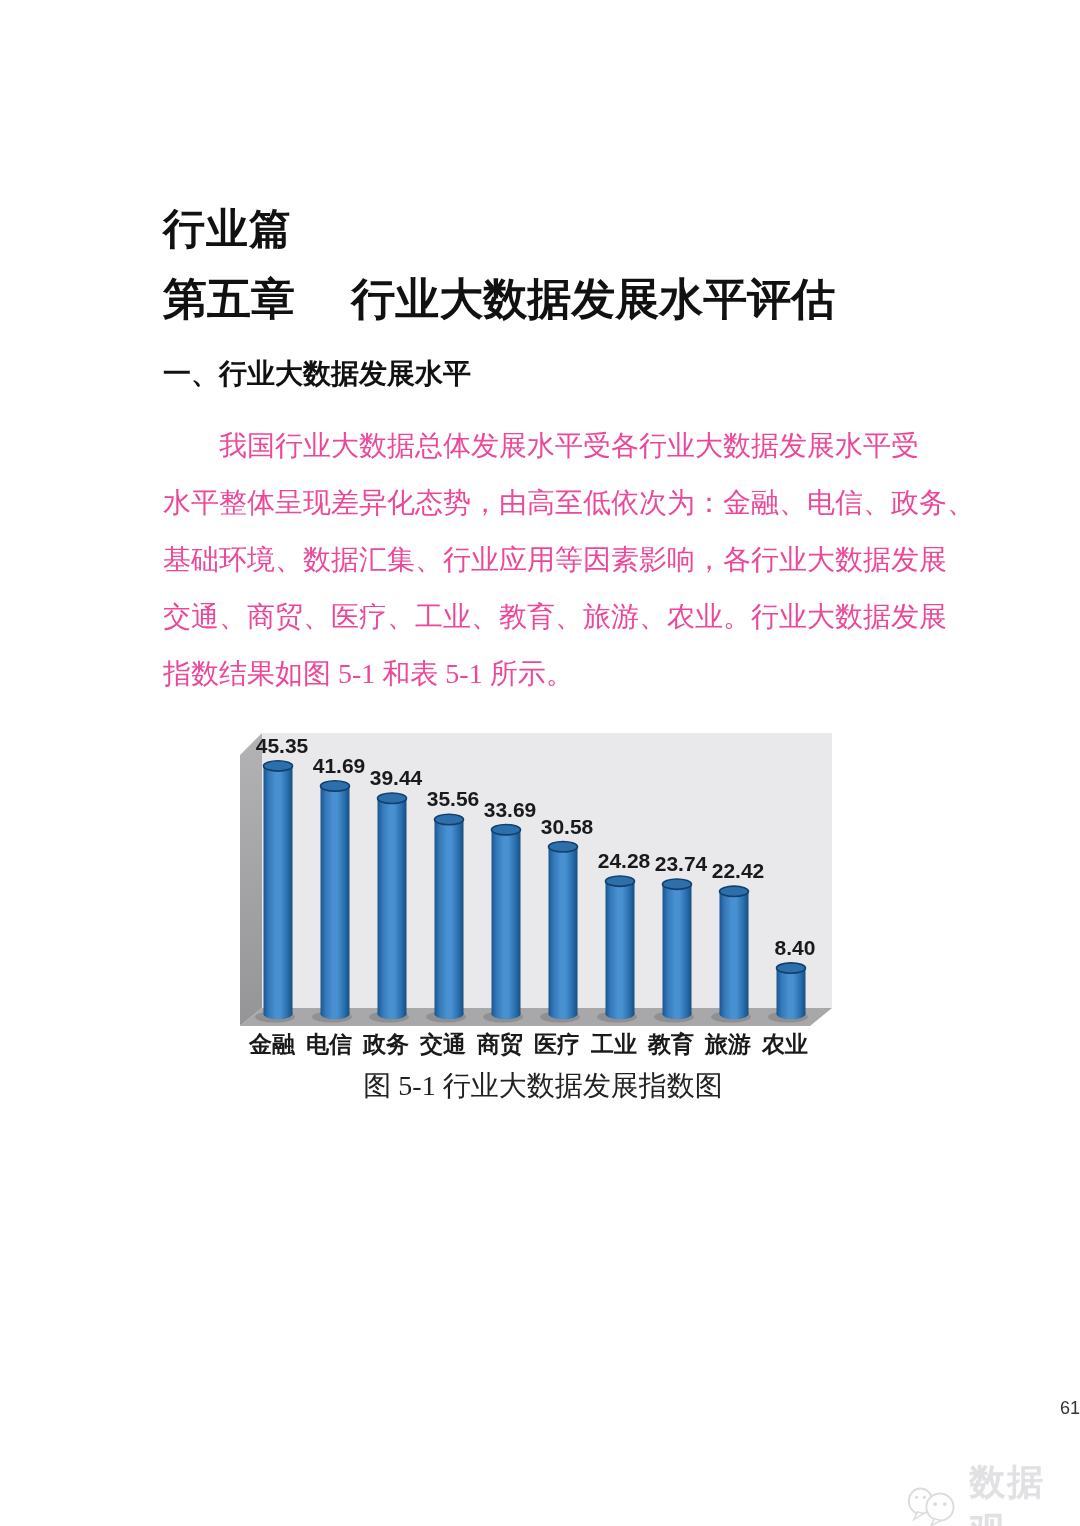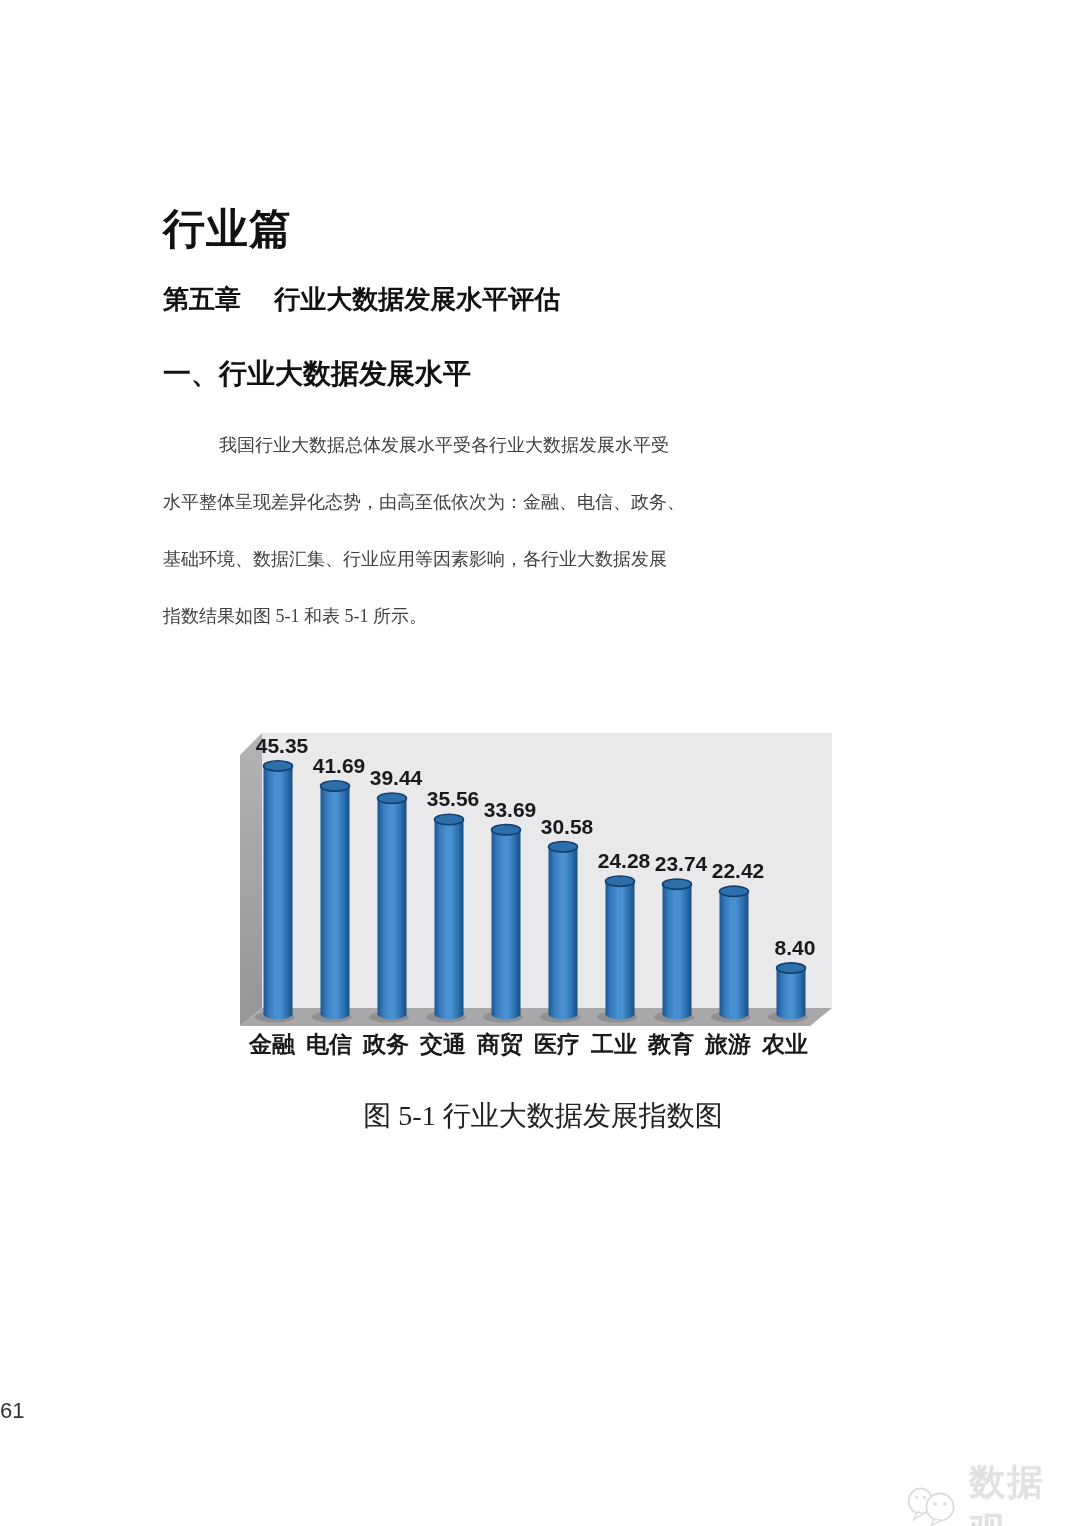--- a/index.html
+++ b/index.html
@@ -26,7 +26,7 @@
     left:163px; top:279px;
     font-family:"Liberation Sans", sans-serif;
     font-weight:bold;
-    font-size:26px; line-height:40px;
+    font-size:44px; line-height:40px;
     color:#111;
   }
   .h3-title{

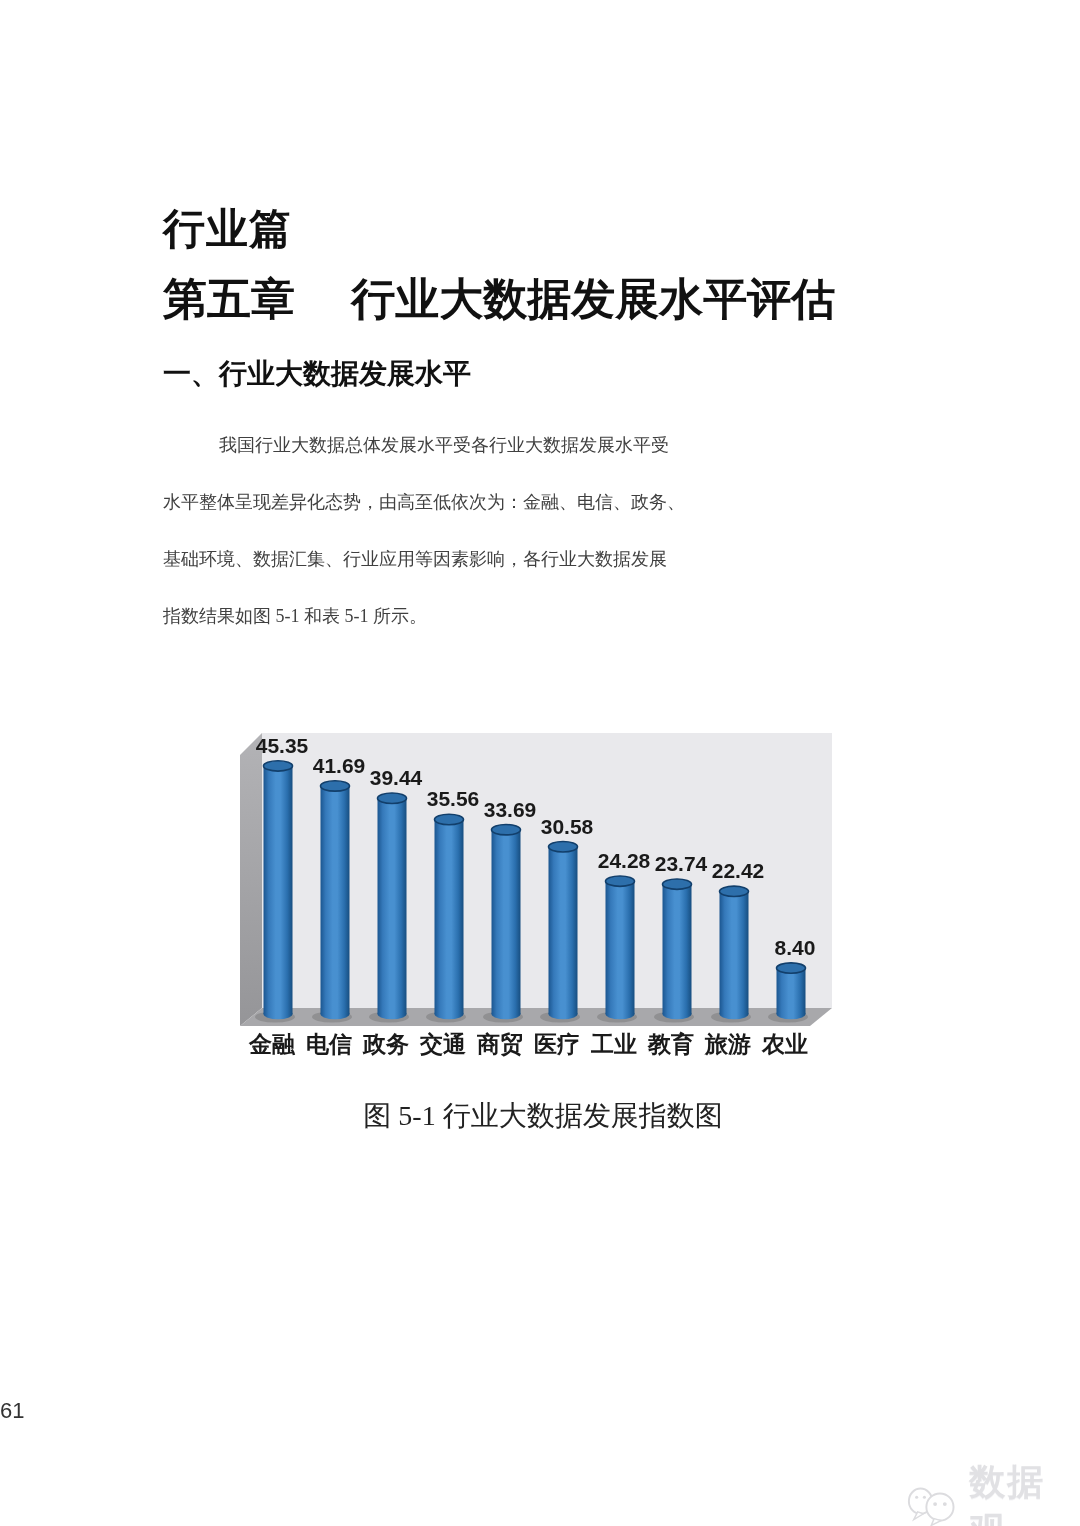--- a/index.html
+++ b/index.html
@@ -40,8 +40,8 @@
     left:163px; top:417px;
     width:760px;
     font-family:"Liberation Serif", serif;
-    font-size:18px;
-    color:#404040;
+    font-size:28px;
+    color:#ec4899;
   }
   .paragraph .line{
     height:57px;

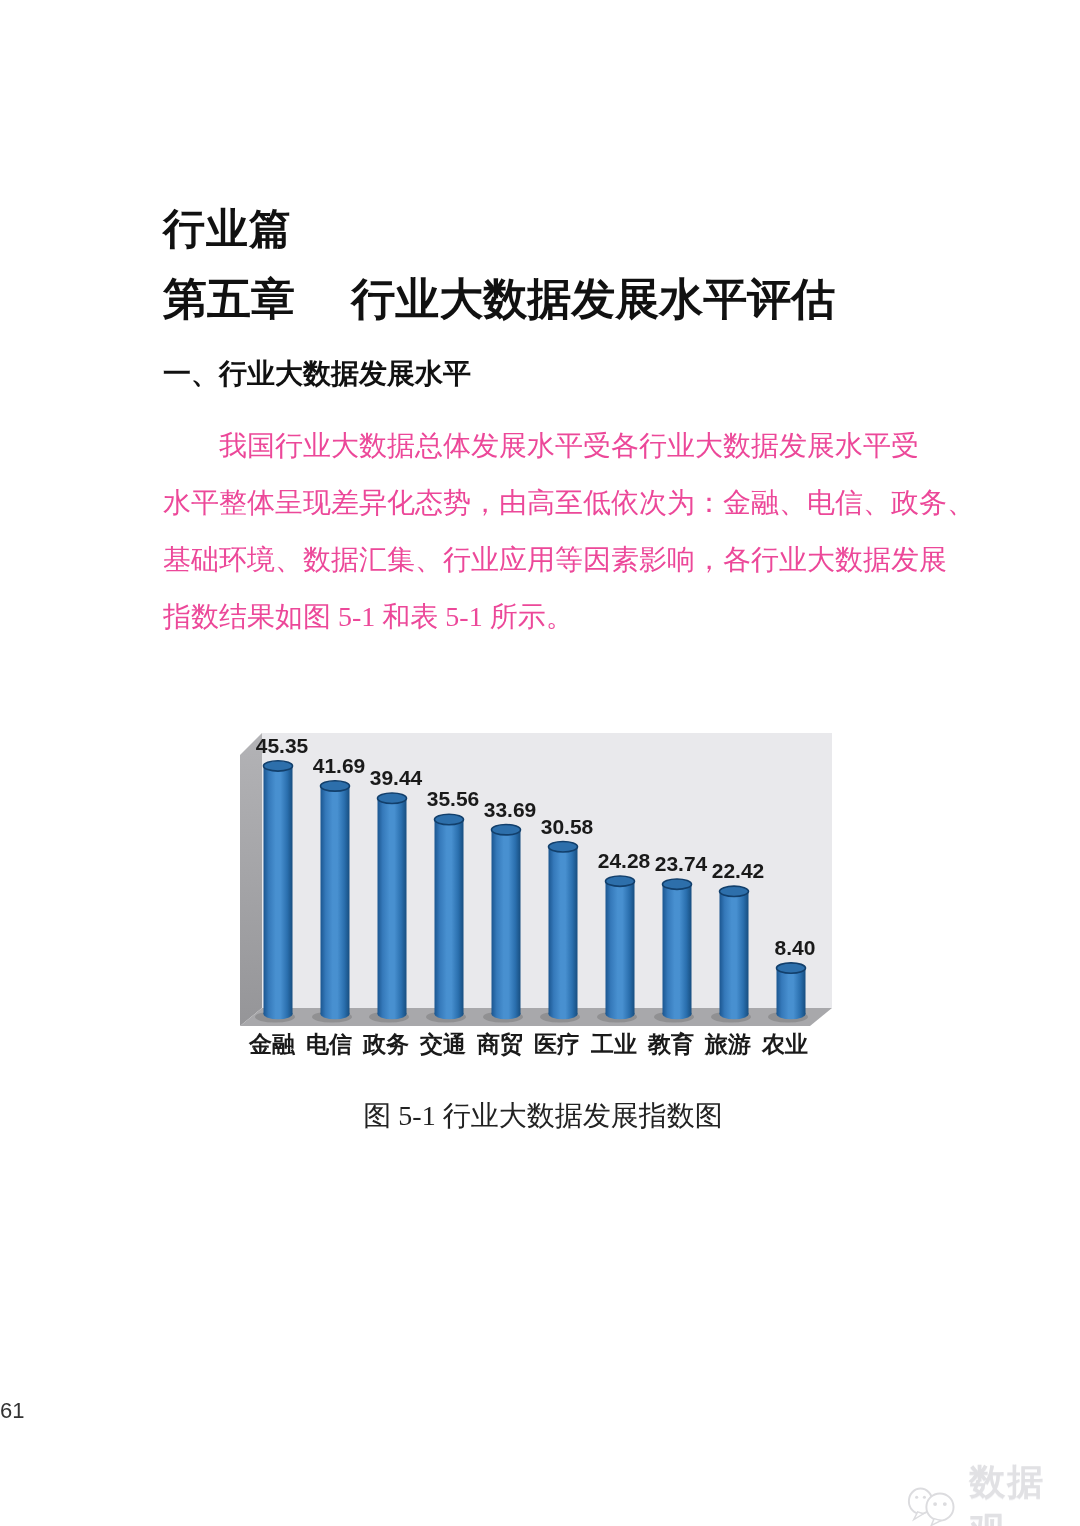--- a/index.html
+++ b/index.html
@@ -99,6 +99,7 @@
     <div class="line indent">我国行业大数据总体发展水平受各行业大数据发展水平受</div>
     <div class="line">水平整体呈现差异化态势，由高至低依次为：金融、电信、政务、</div>
     <div class="line">基础环境、数据汇集、行业应用等因素影响，各行业大数据发展</div>
+    <div class="line">交通、商贸、医疗、工业、教育、旅游、农业。行业大数据发展</div>
     <div class="line">指数结果如图 5-1 和表 5-1 所示。</div>
   </div>
 

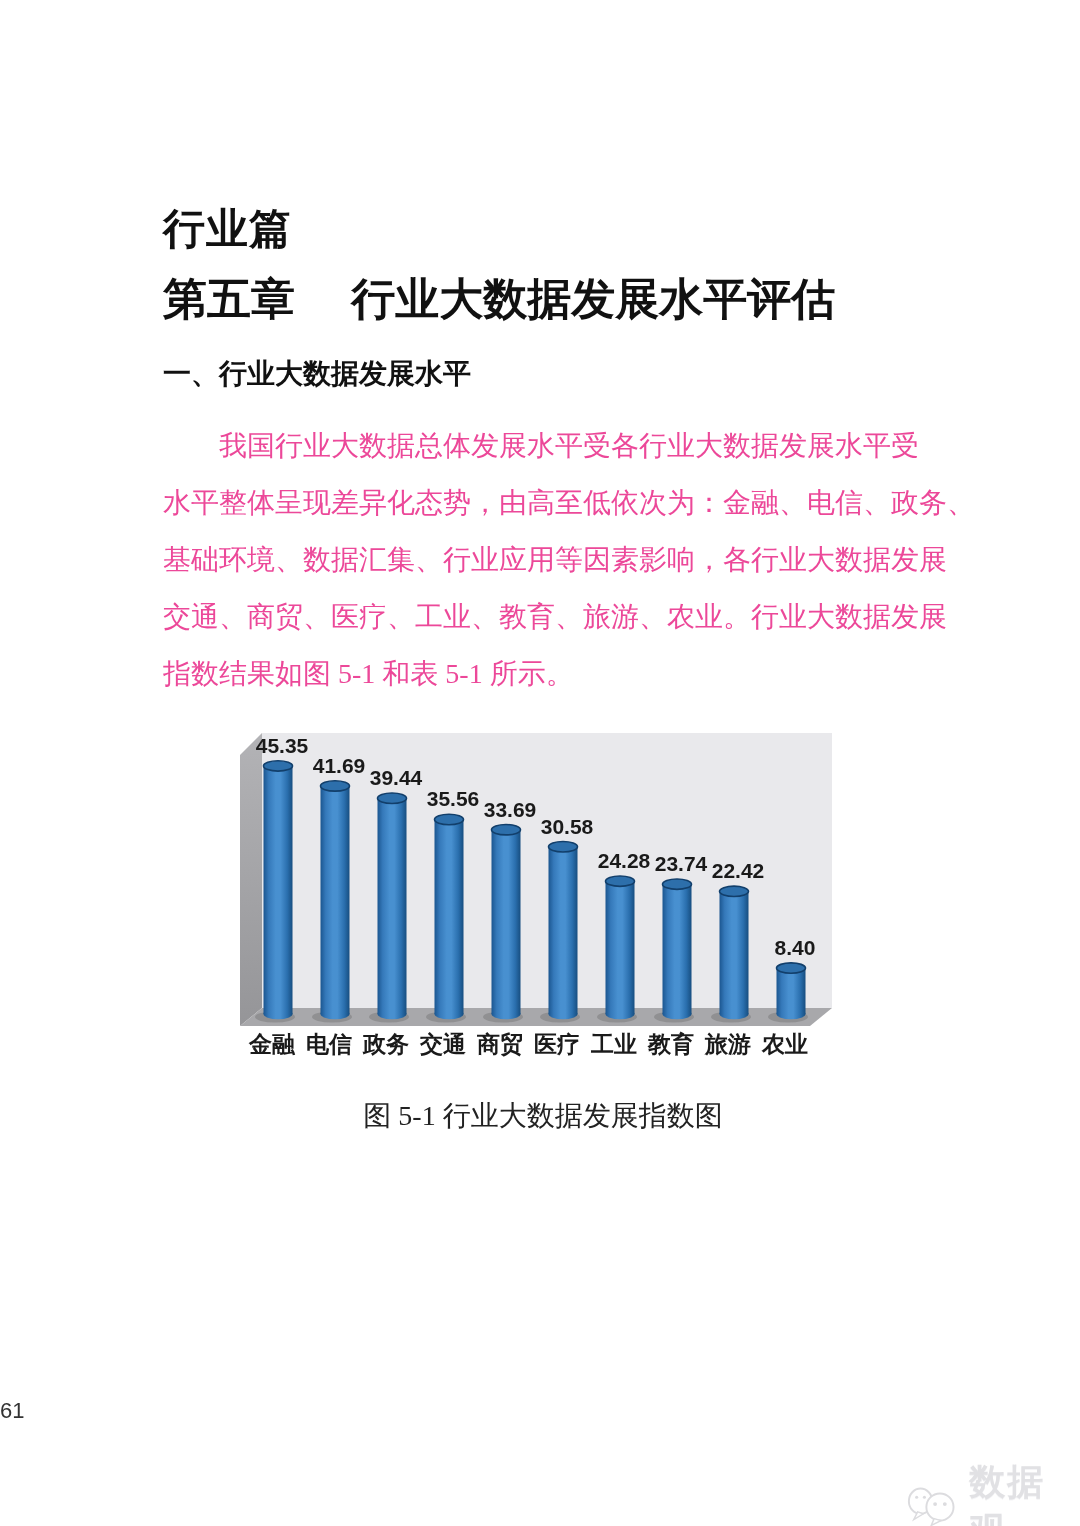--- a/index.html
+++ b/index.html
@@ -54,7 +54,7 @@
     width:616px; height:340px;
   }
   .figure-caption{
-    left:163px; top:1098px;
+    left:163px; top:1068px;
     width:760px;
     text-align:center;
     font-family:"Liberation Serif", serif;

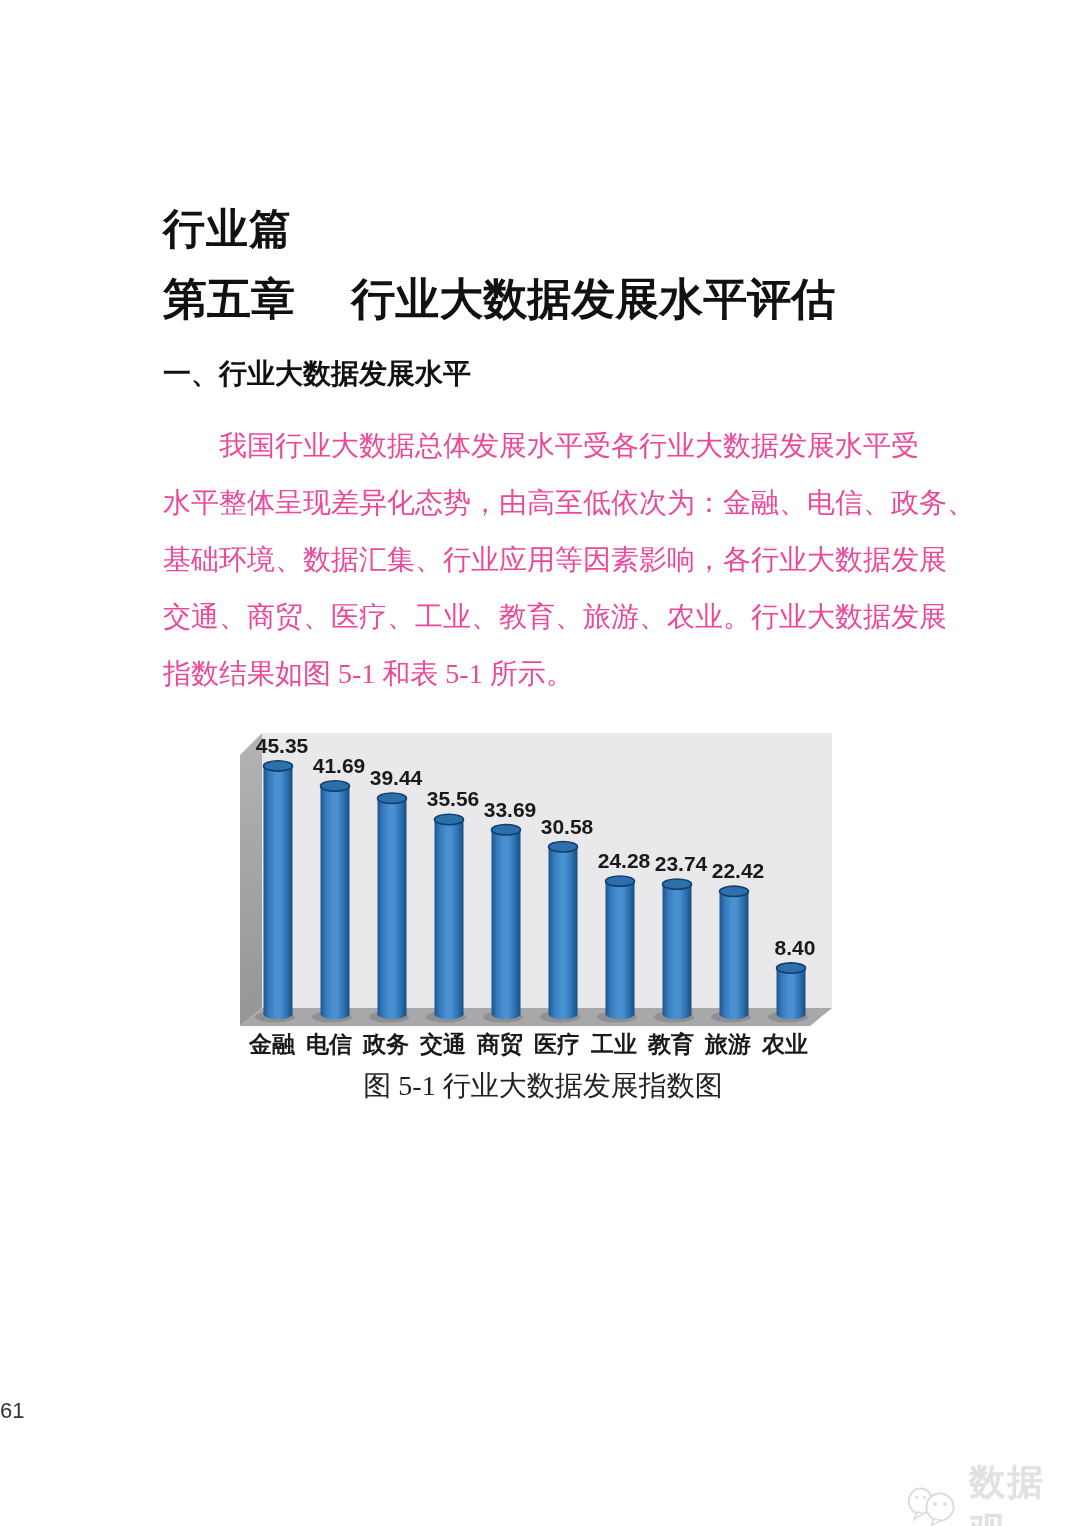--- a/index.html
+++ b/index.html
@@ -64,9 +64,9 @@
   .page-number{
     left:0; top:1398px;
     width:1080px;
-    text-align:left;
-    font-family:"Liberation Sans", sans-serif;
-    font-size:22px;
+    text-align:right;
+    font-family:"Liberation Sans", sans-serif;
+    font-size:18px;
     color:#333;
   }
   .watermark{

